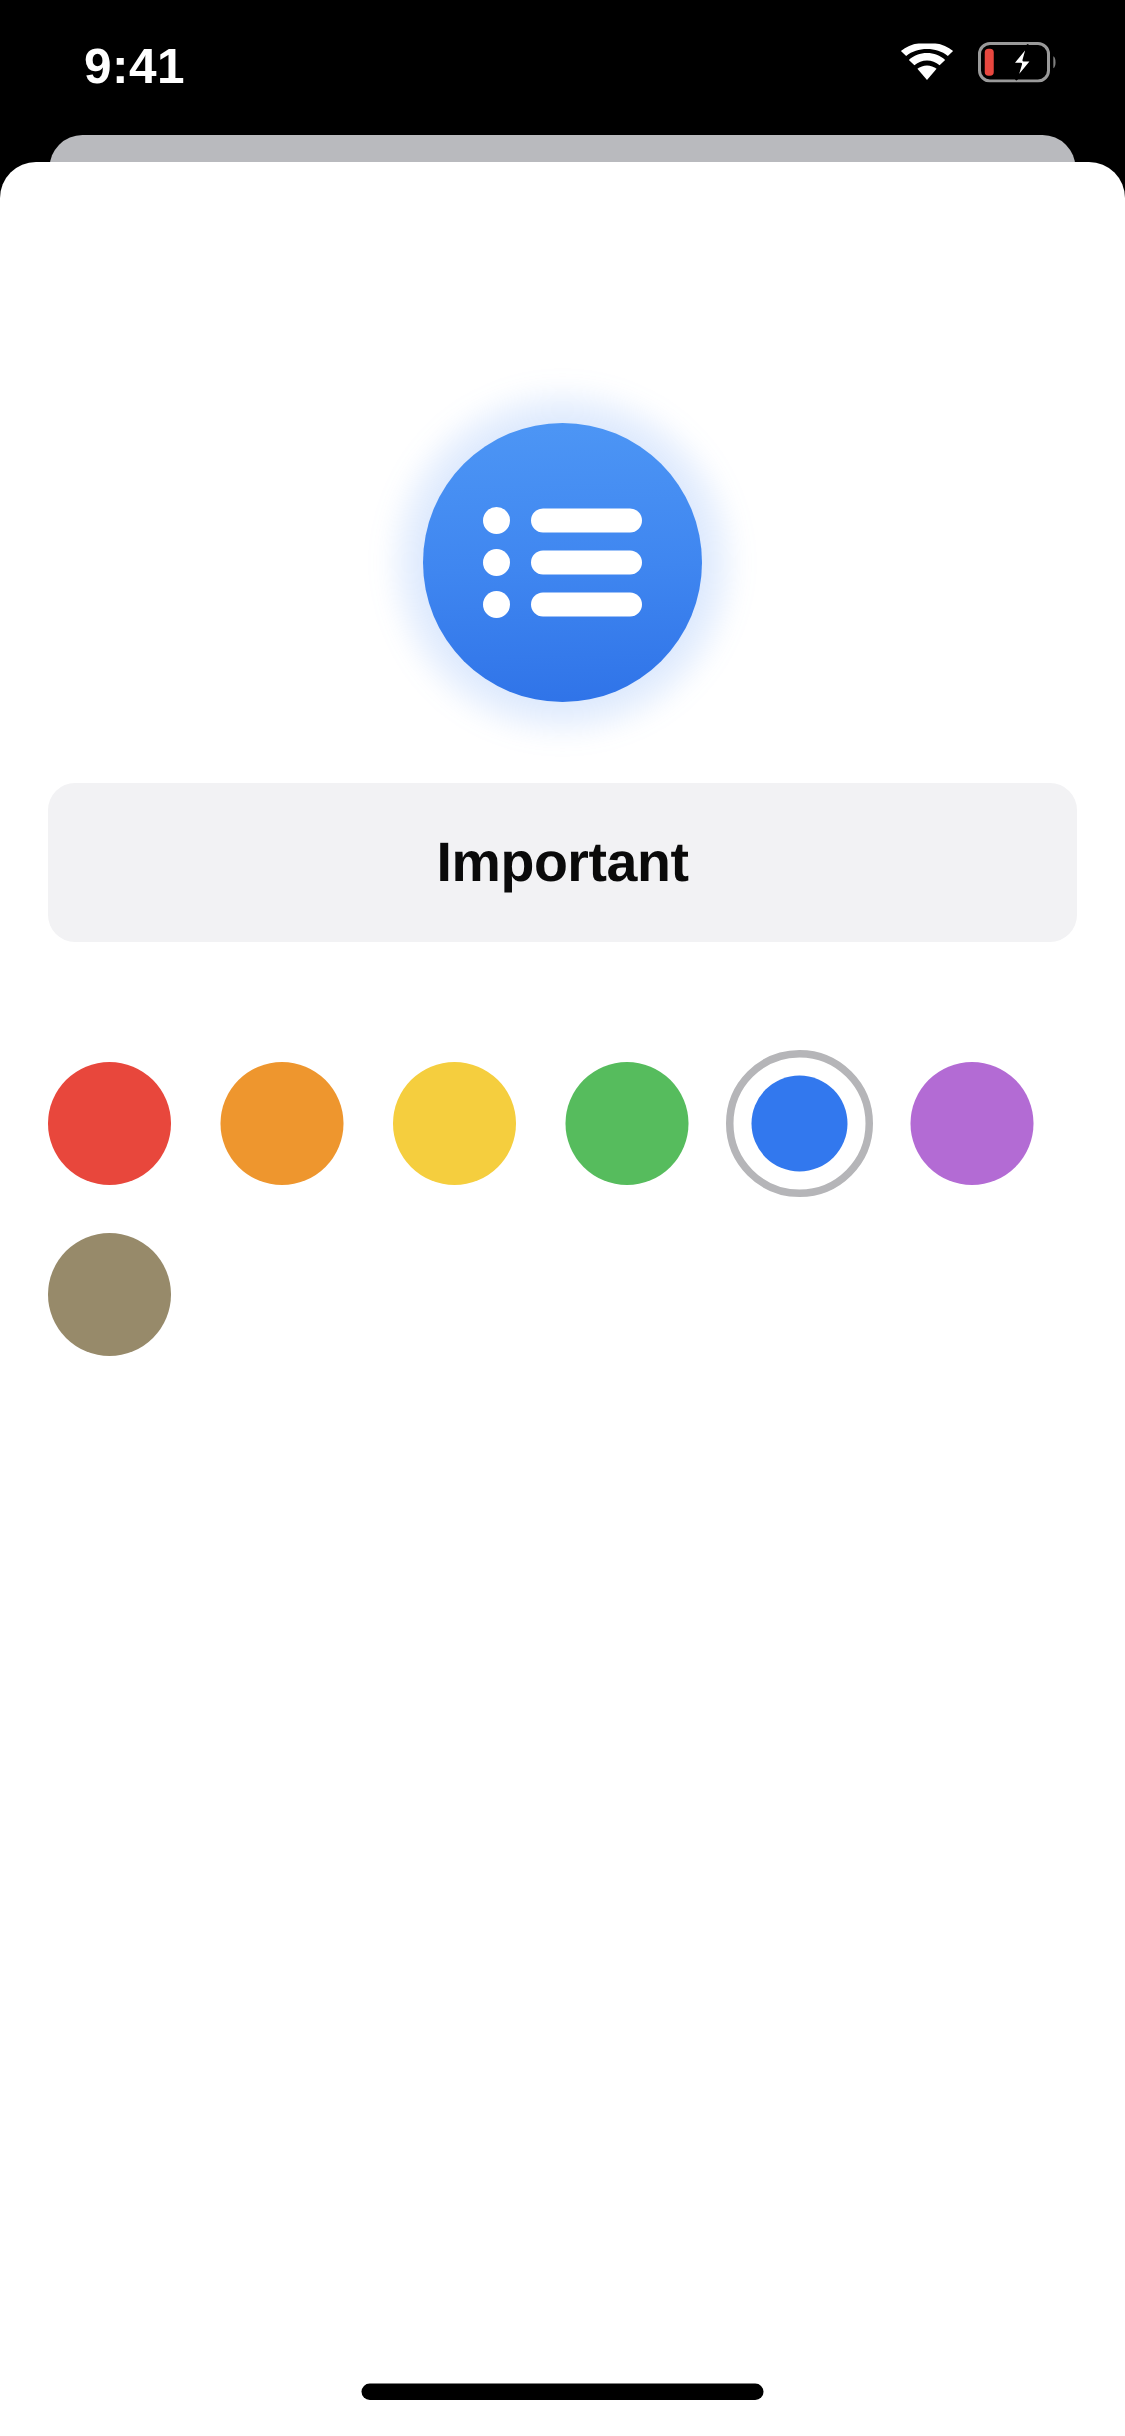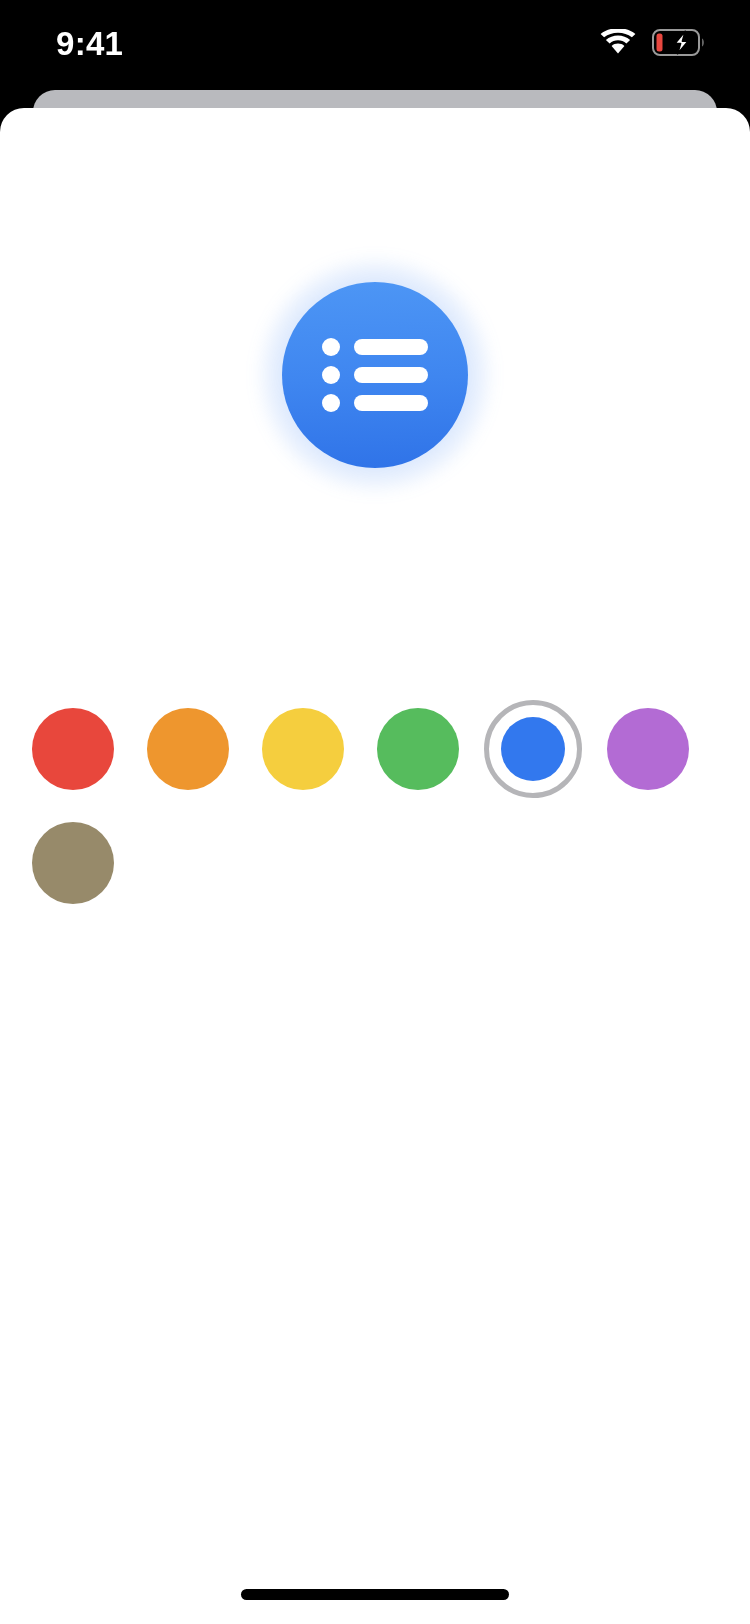--- a/index.html
+++ b/index.html
@@ -282,6 +282,9 @@
       </div>
     </div>
 
+    <div class="name-field">
+      <span class="name-value">Important</span>
+    </div>
 
     <div class="swatch-grid" id="swatch-grid">
         <div class="swatch">

